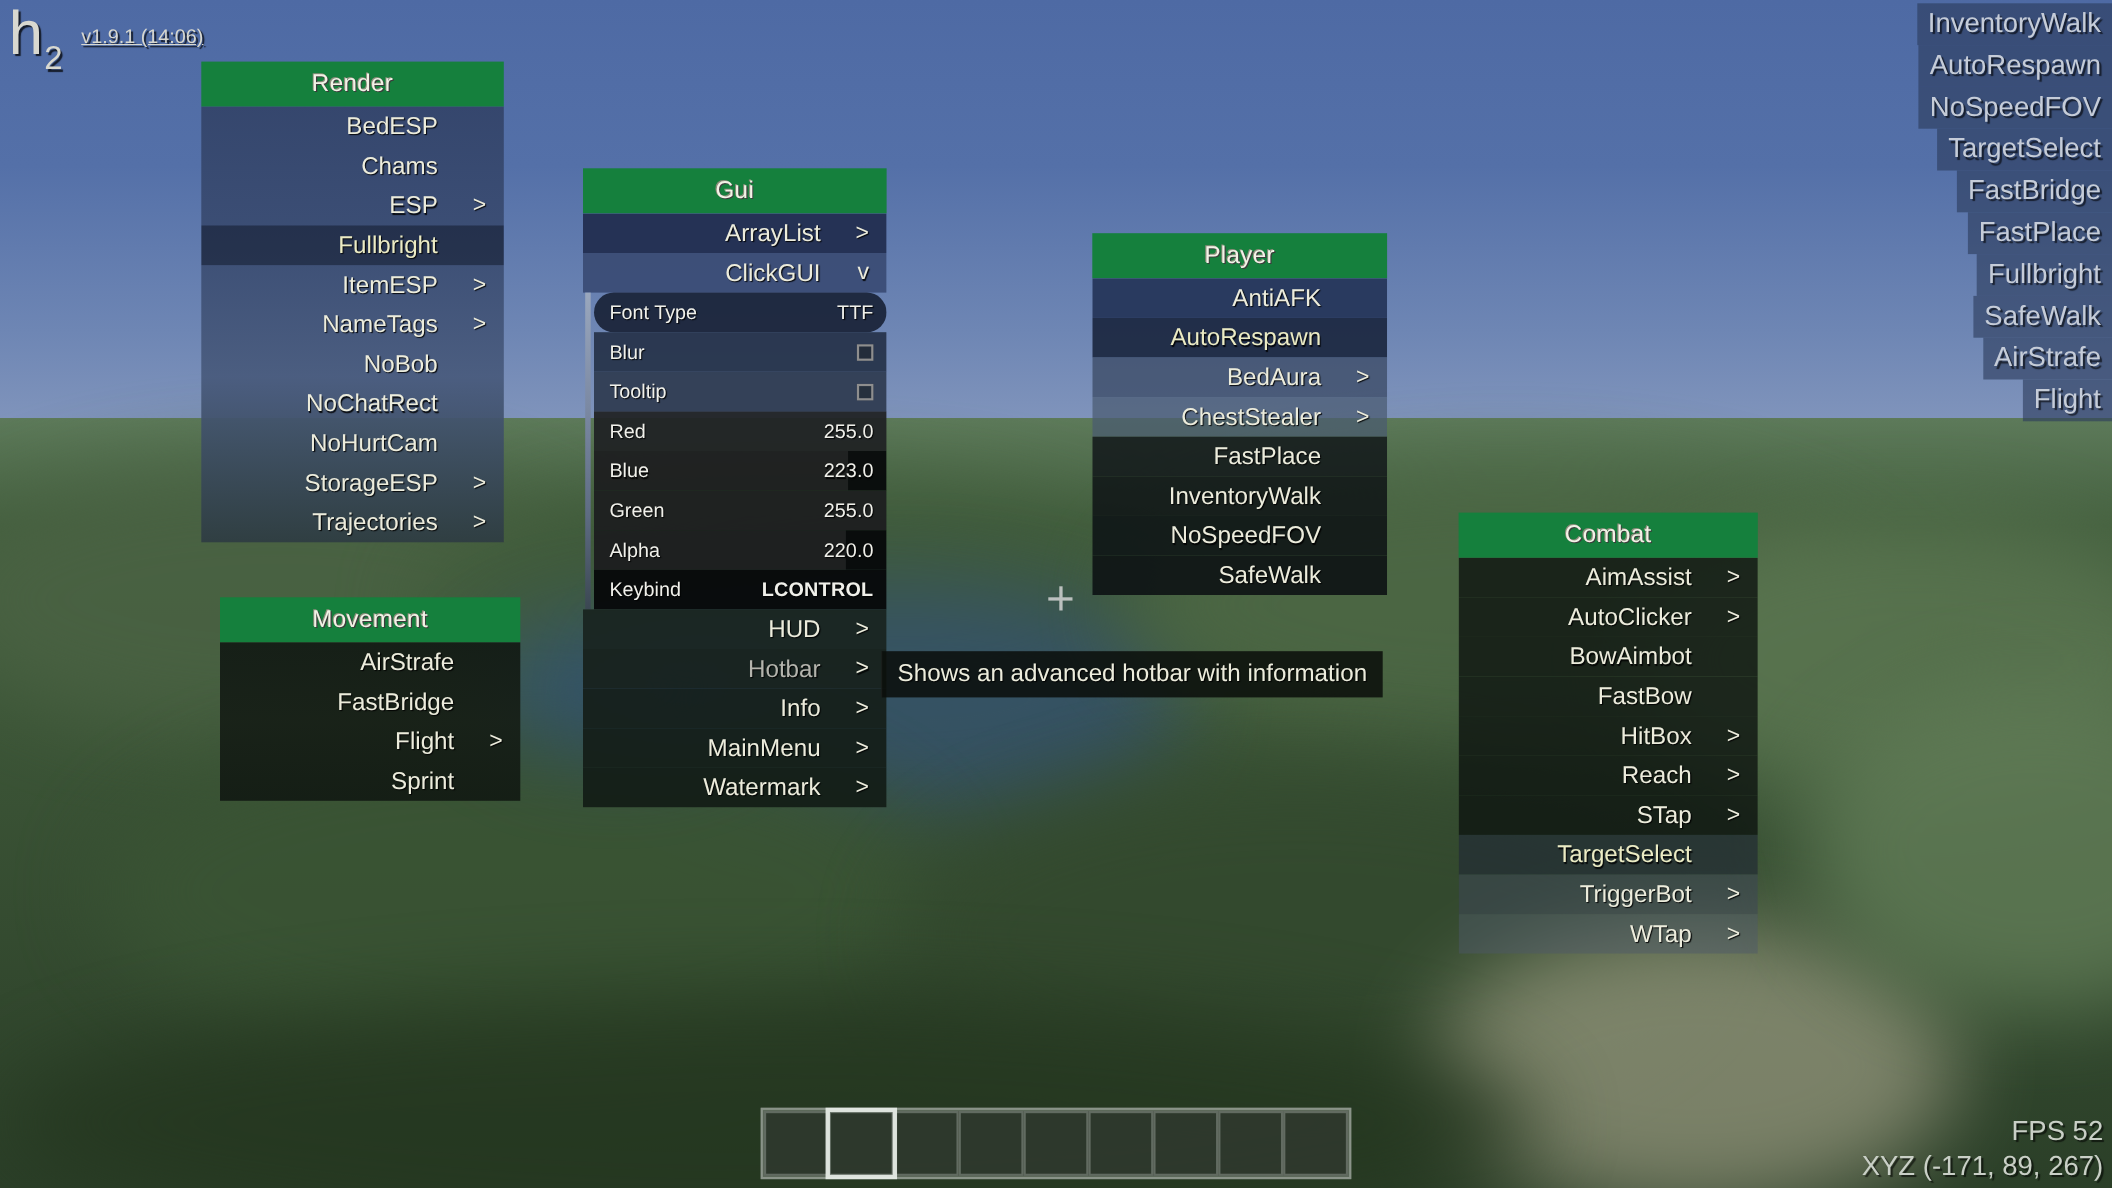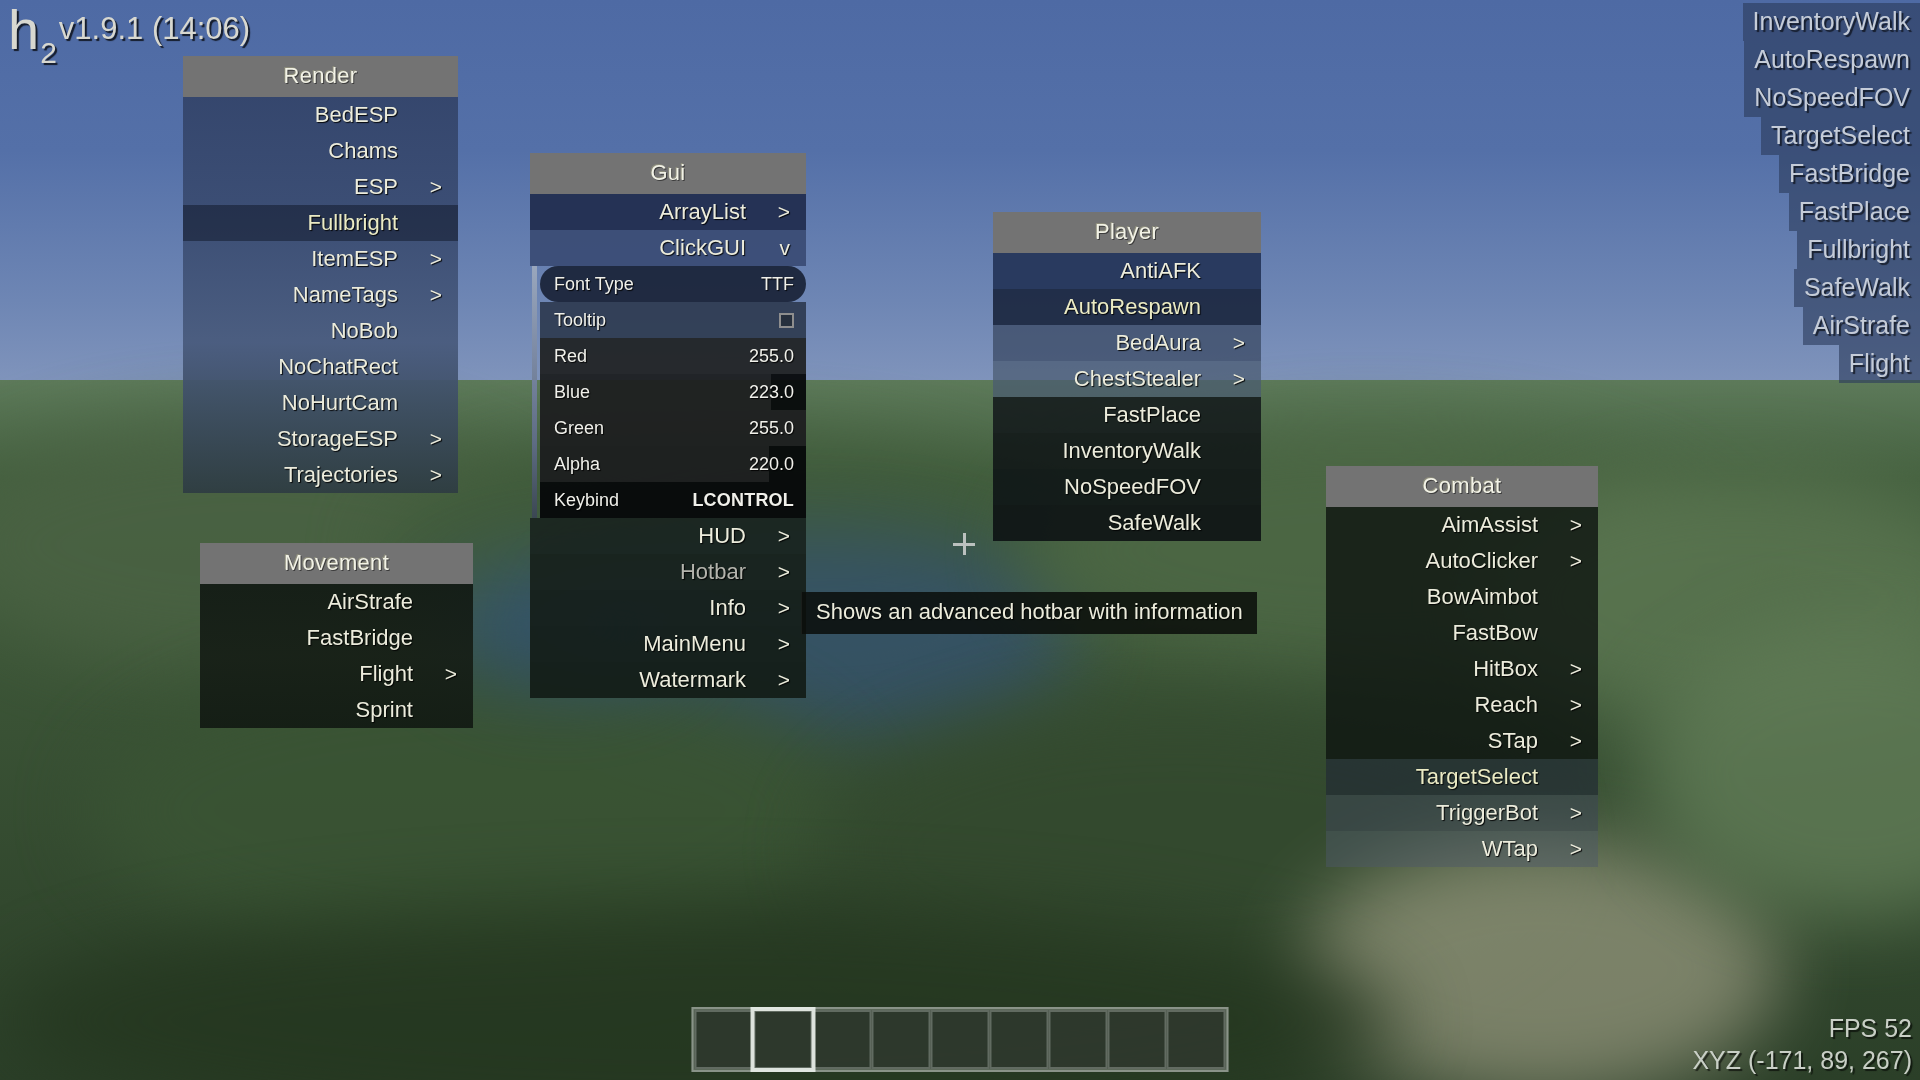--- a/index.html
+++ b/index.html
@@ -196,7 +196,7 @@
   }
   #watermark .logo-h { font-size: 56px; line-height: 1; font-weight: 300; }
   #watermark .logo-sub { font-size: 30px; line-height: 1; margin-left: 1px; position: relative; top: 14px; }
-  #watermark .wm-version { font-size: 31px; margin-left: 2px; position: relative; top: -10px; }
+  #watermark .wm-version { font-size: 18px; margin-left: 17px; position: relative; top: -10px; text-decoration: underline; }
 
   
   #arraylist {

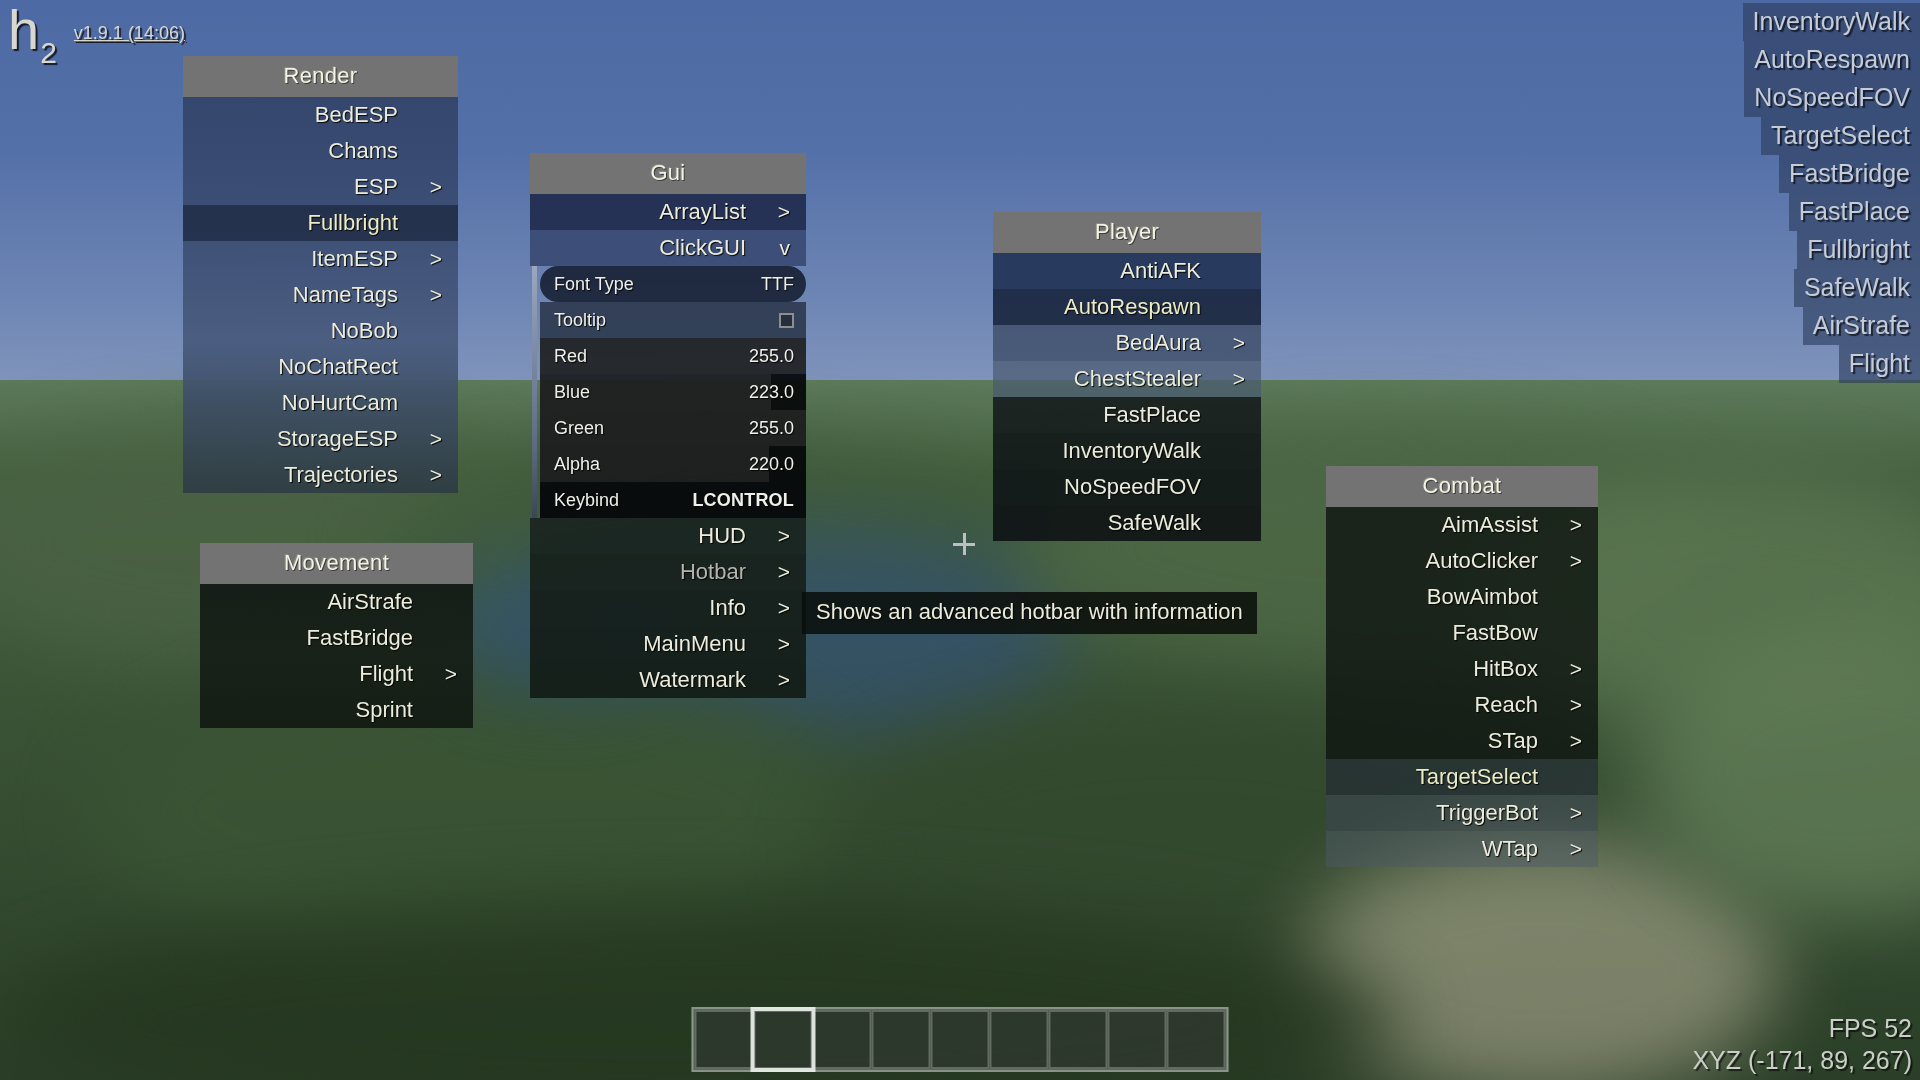--- a/index.html
+++ b/index.html
@@ -36,7 +36,7 @@
     user-select: none;
   }
   .menu-title {
-    background: #737373;
+    background: #15803d;
     color: #f2f2e6;
     text-shadow: 1px 1px 0 #3c3c3c, -1px -1px 0 #8d8d7c;
     font-size: 22px;

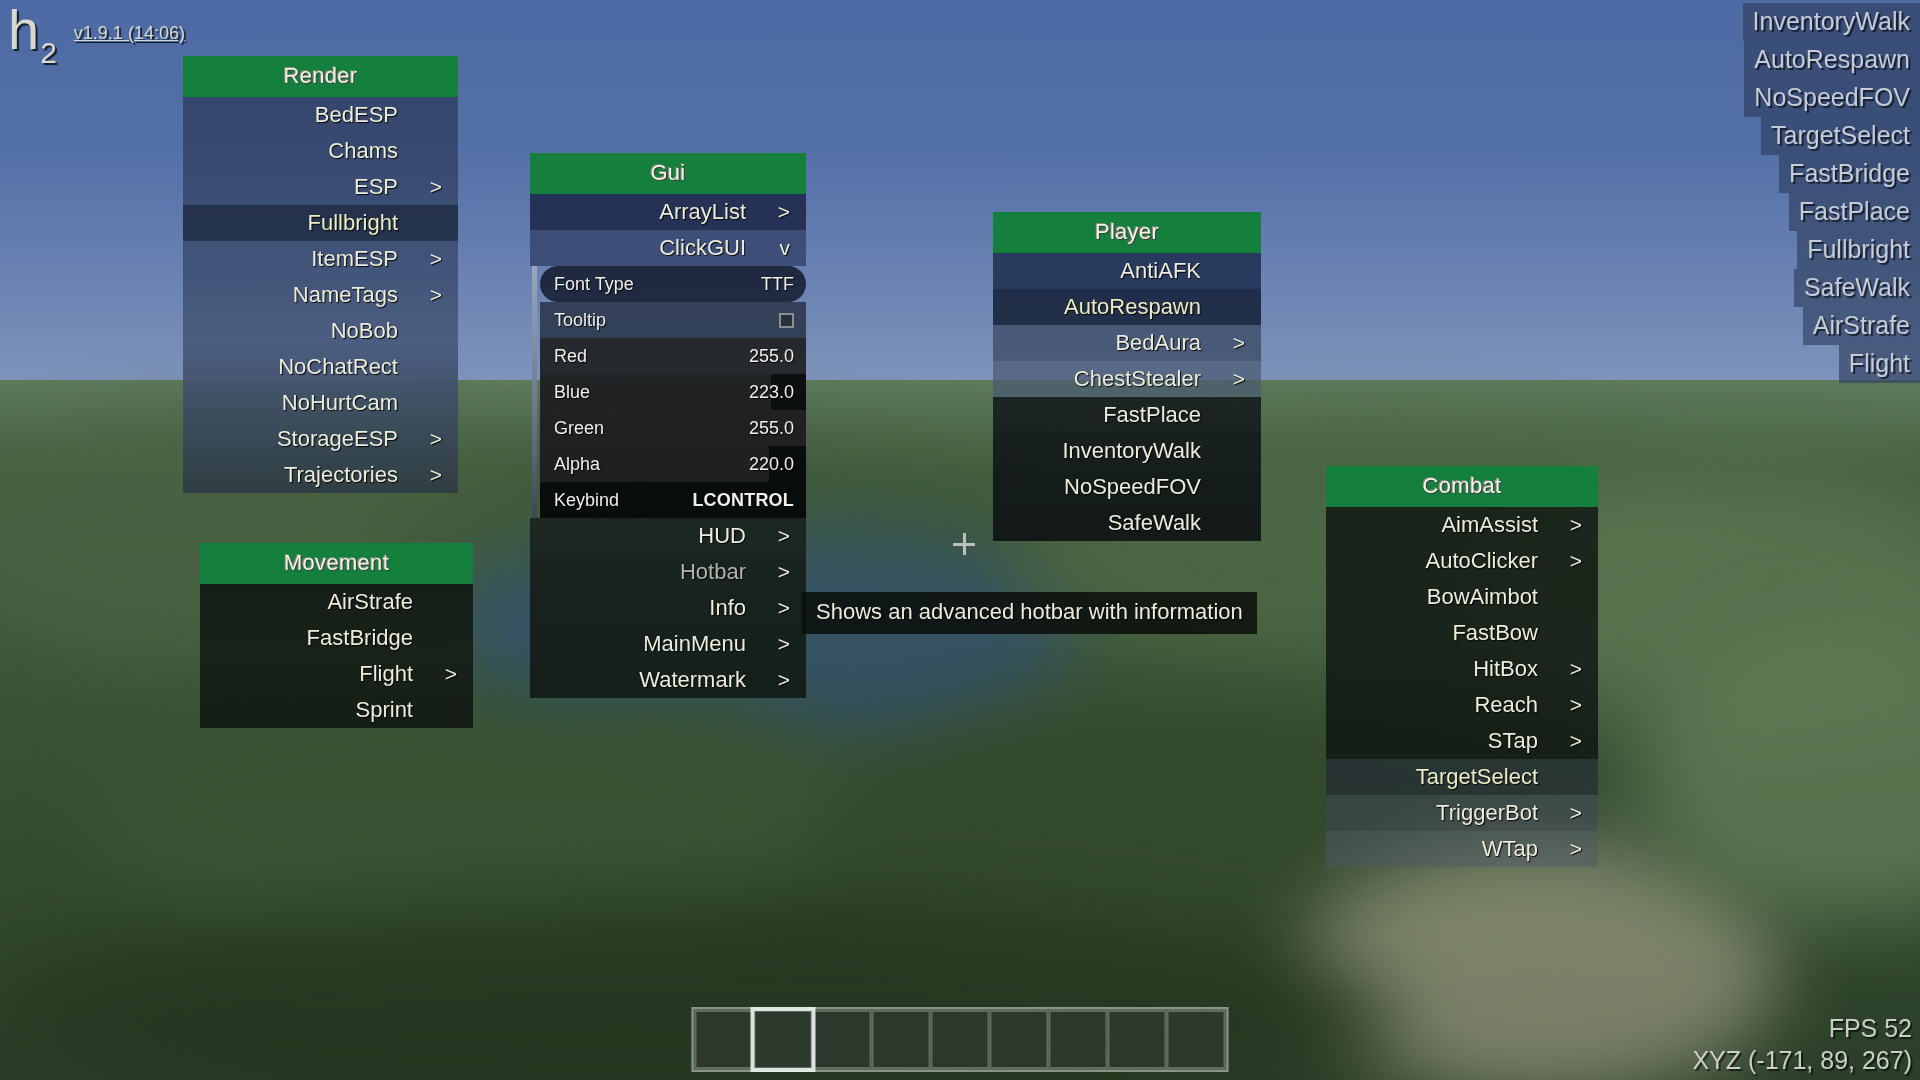--- a/index.html
+++ b/index.html
@@ -329,6 +329,7 @@
       </div>
     <div class="settings-panel" id="gui-settings">
         <div class="setting-row mid"><span class="s-name">Font Type</span><span class="s-val">TTF</span></div>
+        <div class="setting-row mid2"><span class="s-name">Blur</span><span class="checkbox"></span></div>
         <div class="setting-row mid3"><span class="s-name">Tooltip</span><span class="checkbox"></span></div>
         <div class="setting-row dark"><div class="fill" style="width: 100%;"></div><span class="s-name">Red</span><span class="s-val">255.0</span></div>
         <div class="setting-row dark2"><div class="fill" style="width: 87%;"></div><span class="s-name">Blue</span><span class="s-val">223.0</span></div>

